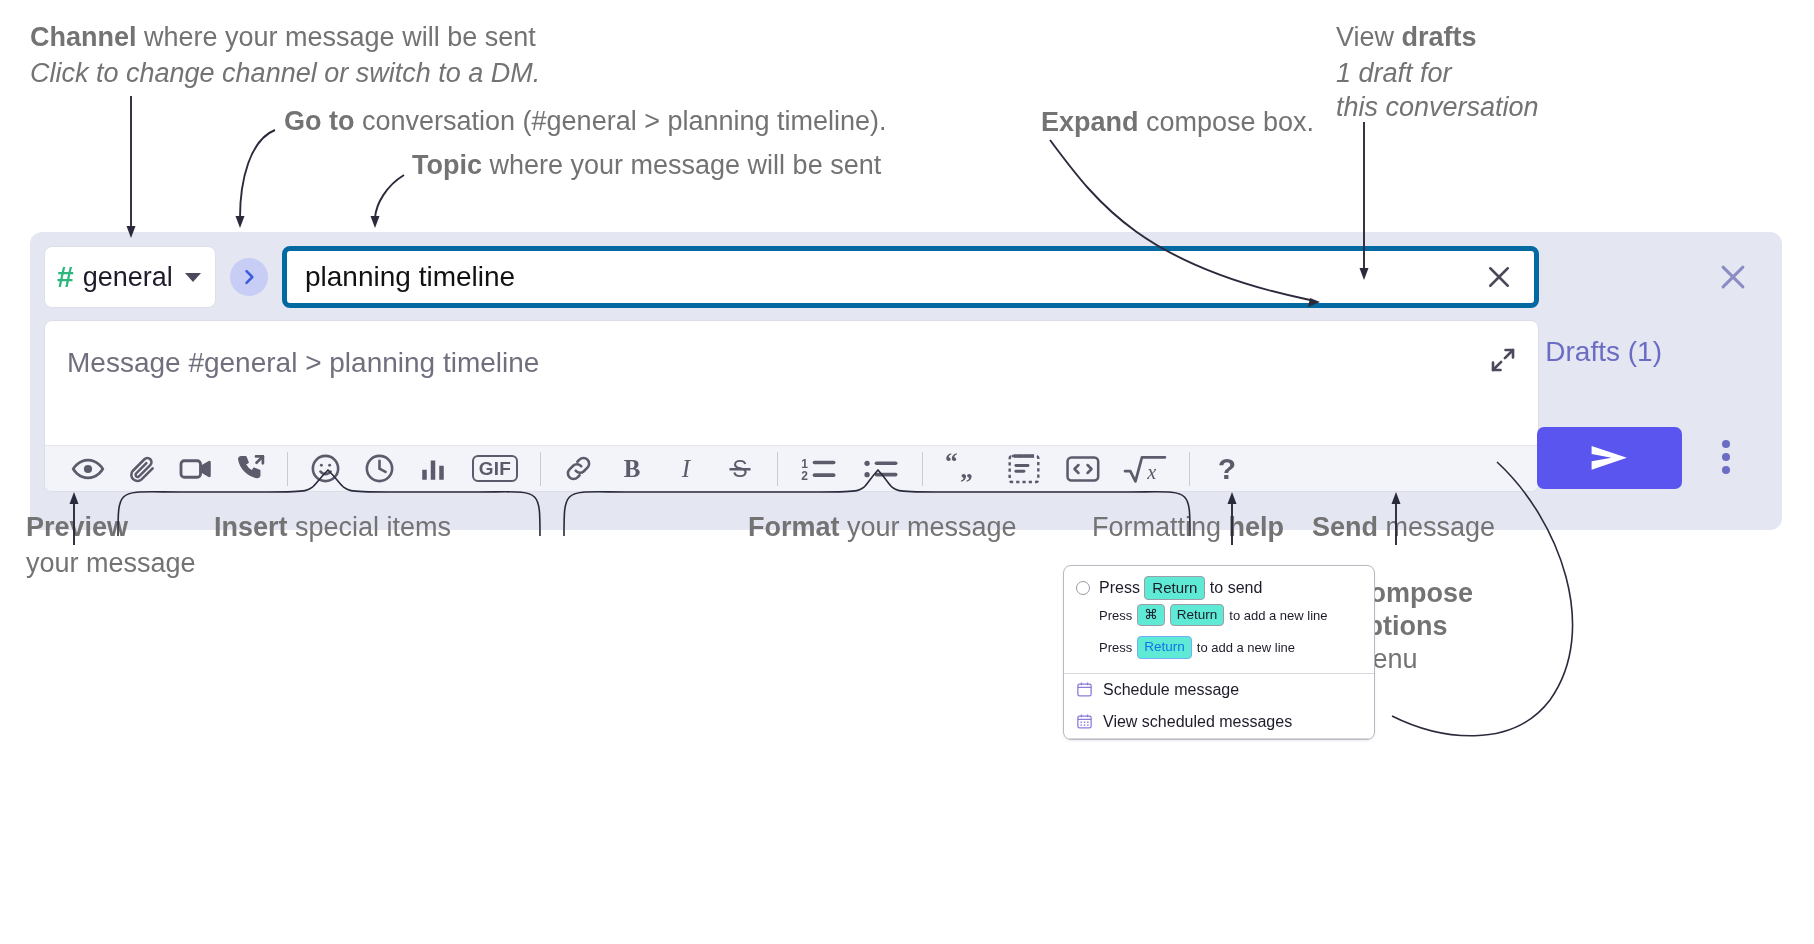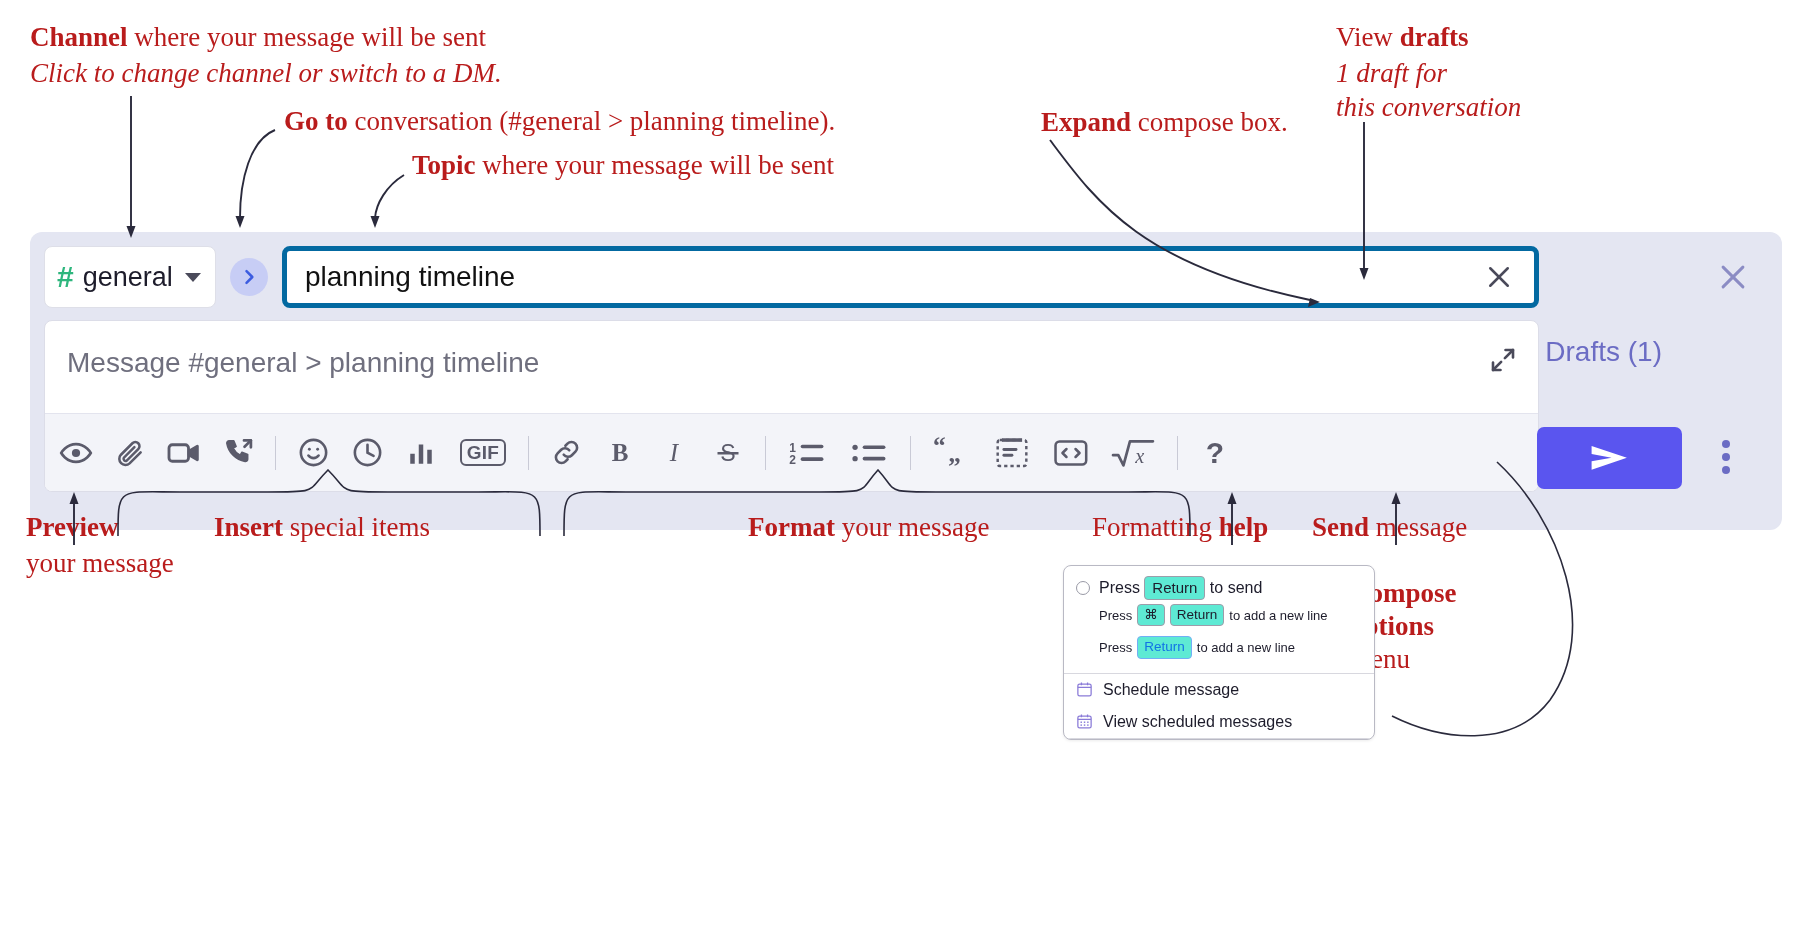--- a/index.html
+++ b/index.html
@@ -15,7 +15,7 @@
   .stage { position:absolute; inset:0; }
 
   
-  .anno { position:absolute; font-size:27px; line-height:1.18; color:#b91c1c; white-space:nowrap;font-family:Liberation Serif, serif; }
+  .anno { position:absolute; font-size:27px; line-height:1.18; color:#737373; white-space:nowrap; }
   .anno b { font-weight:700; }
   .anno .ital { font-style:italic; }
 

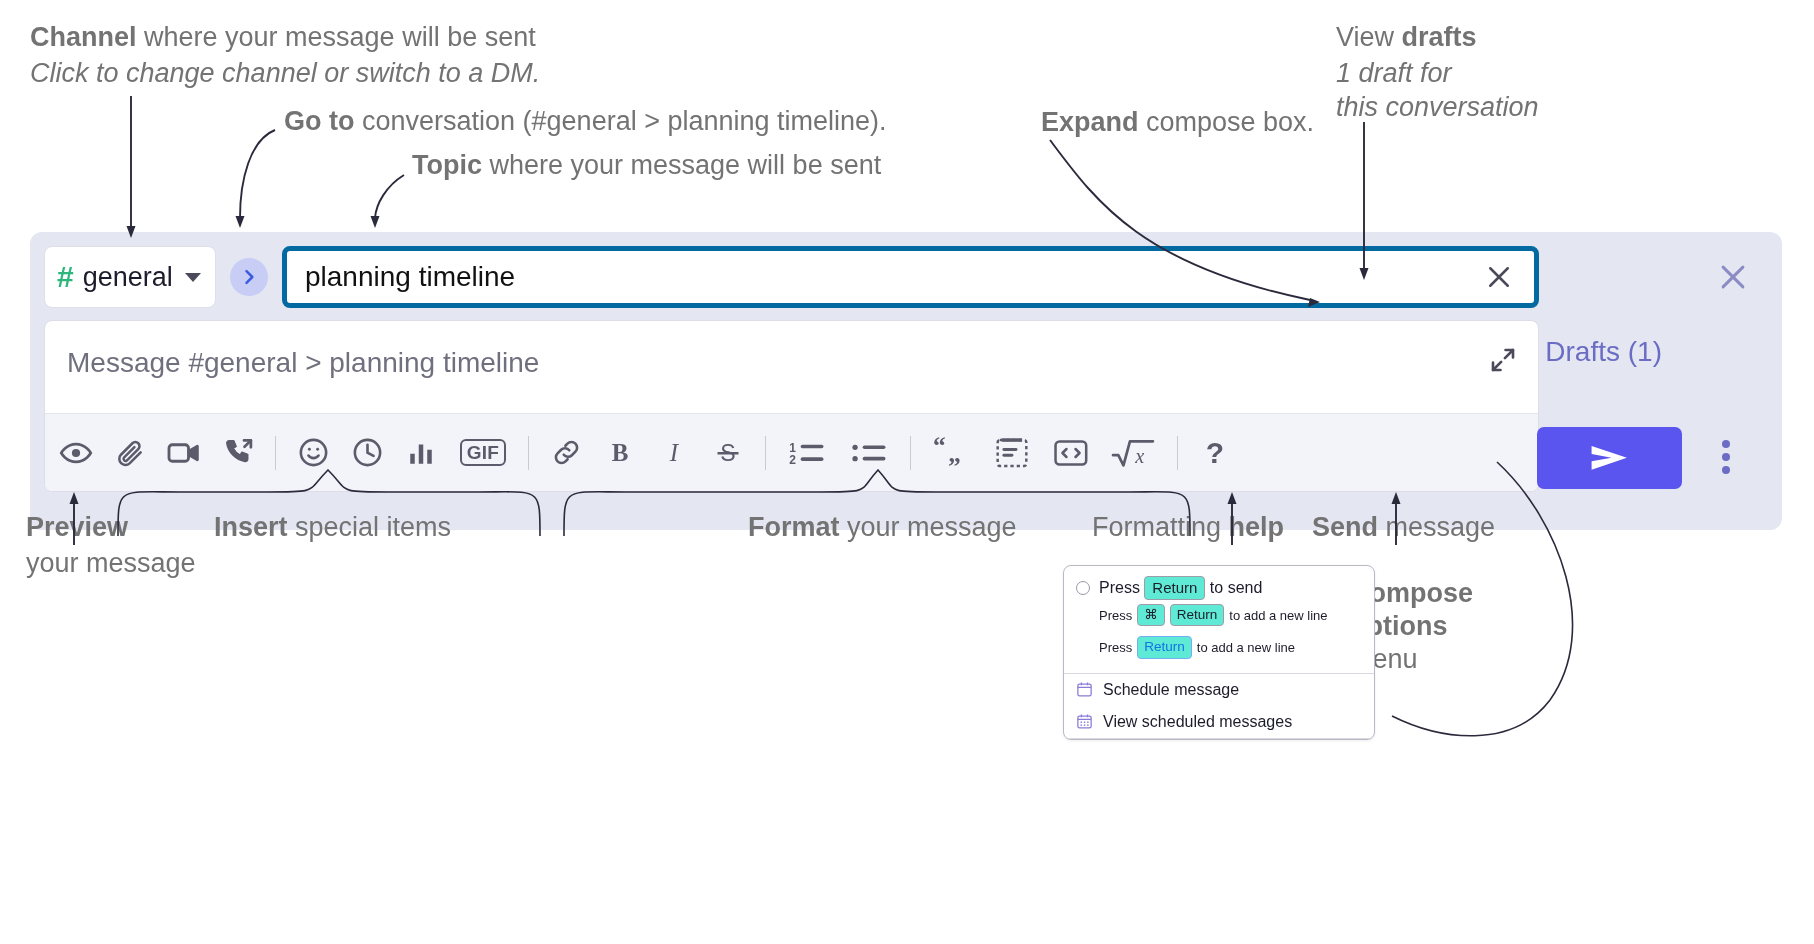--- a/index.html
+++ b/index.html
@@ -59,9 +59,9 @@
   .expand { position:absolute; right:18px; top:24px; width:32px;height:32px; cursor:pointer;}
 
   .toolbar {
-    position:absolute; left:0; right:0; bottom:0; height:78px;
+    position:absolute; left:0; right:0; bottom:0; height:46px;
     background:#f3f4f9; border-top:1px solid #e3e4ee;
-    display:flex; align-items:center; padding-left:4px; gap:0px;
+    display:flex; align-items:center; padding-left:16px; gap:0px;
   }
   .tb {
     width:54px;height:48px; display:flex;align-items:center;justify-content:center;

